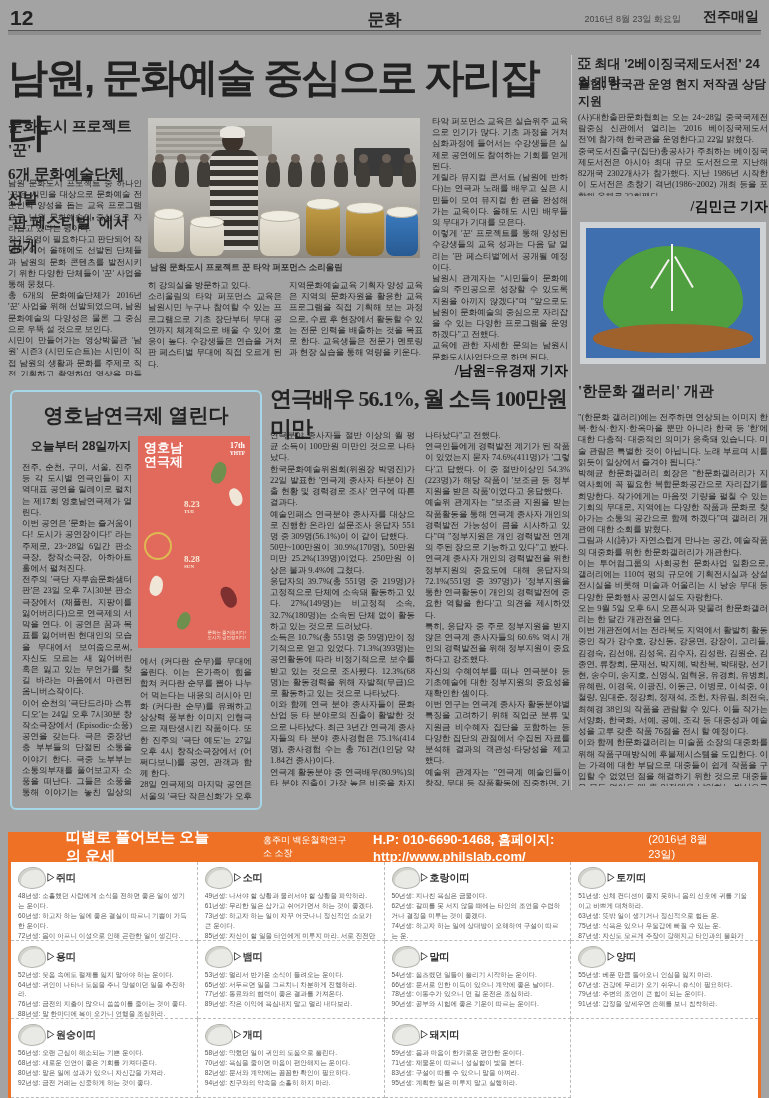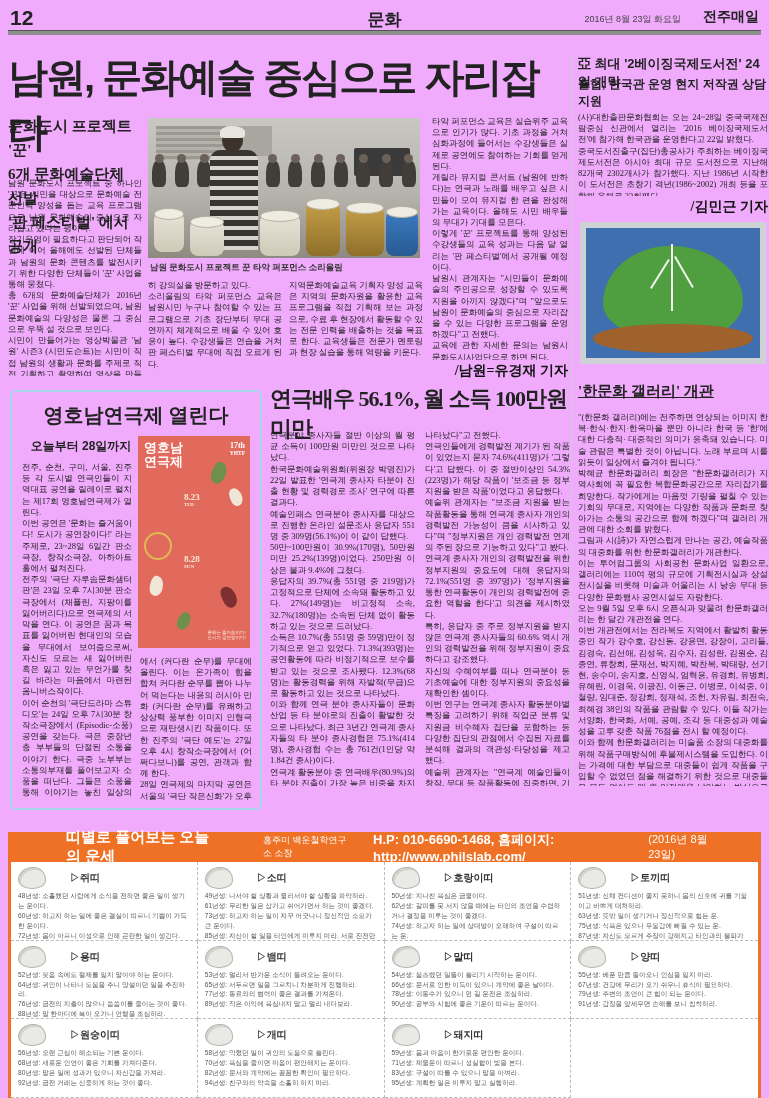--- a/index.html
+++ b/index.html
@@ -3,7 +3,7 @@
 <meta charset="utf-8">
 <style>
   html,body{margin:0;padding:0;background:#fff;}
-  #page{position:relative;width:769px;height:1098px;background:#f0abfc;overflow:hidden;
+  #page{position:relative;width:769px;height:1098px;background:#a3a3a3;overflow:hidden;
         font-family:"Liberation Serif",serif;color:#222;}
   .abs{position:absolute;}
   .sans{font-family:"Liberation Sans",sans-serif;}

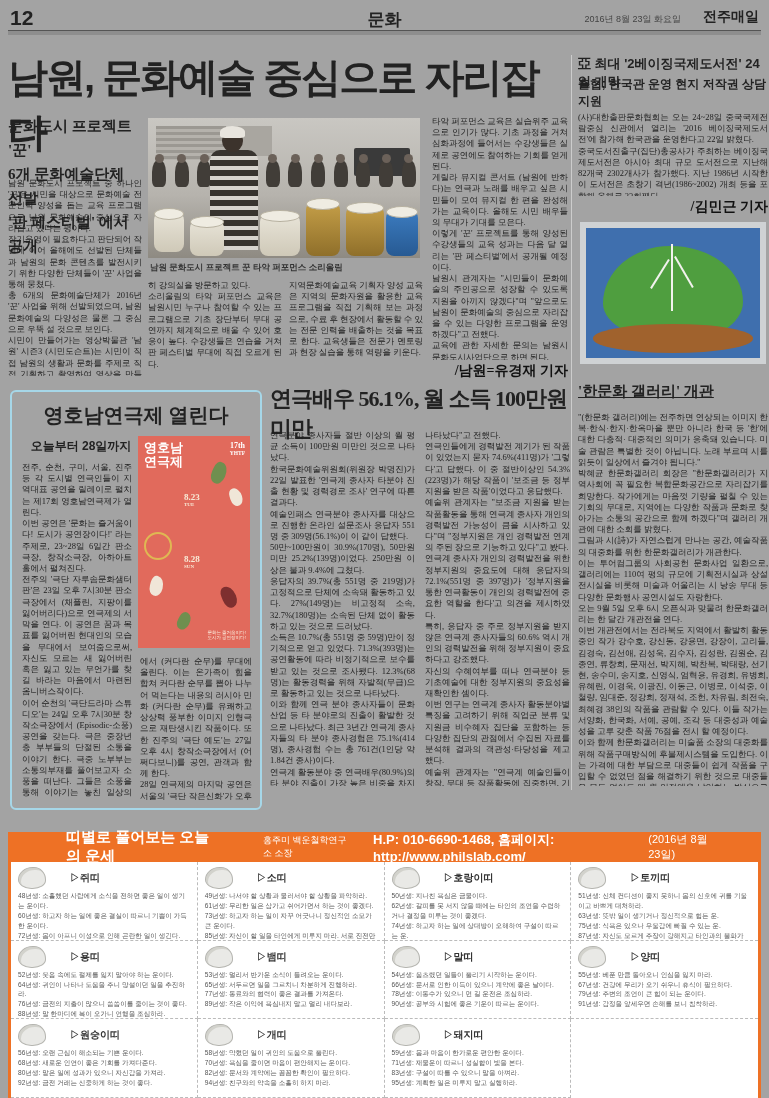--- a/index.html
+++ b/index.html
@@ -52,7 +52,7 @@
   .rim{position:absolute;left:4%;bottom:4%;width:92%;height:22%;background:#a0622d;border-radius:50%;}
   .tree{position:absolute;background:#f2f2ee;}
   
-  #gal-title{left:578px;top:382px;width:190px;font-size:15px;font-weight:bold;text-decoration:underline;}
+  #gal-title{left:578px;top:382px;width:190px;font-size:15px;font-weight:bold;}
   
   #thbox{left:10px;top:390px;width:252px;height:420px;border:2px solid #a6d7e8;border-radius:6px;box-sizing:border-box;}
   #th-title{left:10px;top:402px;width:252px;text-align:center;font-size:20px;font-weight:bold;}

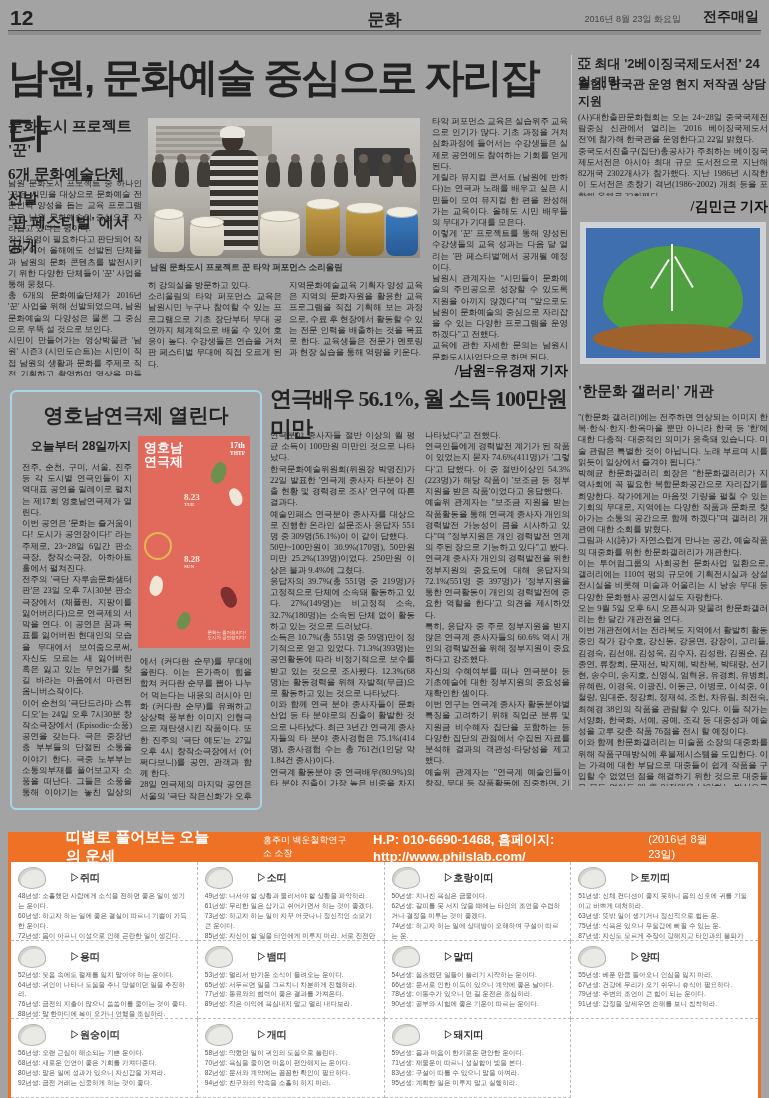--- a/index.html
+++ b/index.html
@@ -198,7 +198,7 @@
       <small>YHTF</small>
     </div>
     <div class="stamp"></div>
-    <div class="pdate" style="top:56px;">
+    <div class="pdate" style="top:63px;">
       <span>8.23</span>
       <small>TUE</small>
     </div>

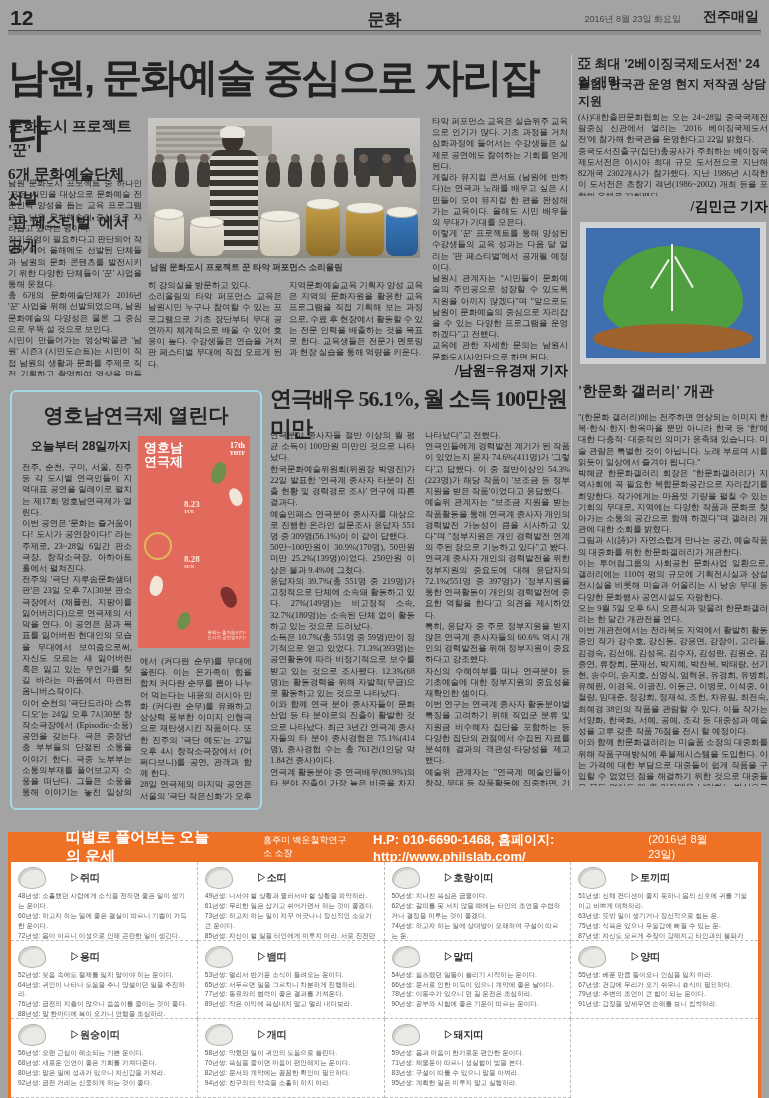--- a/index.html
+++ b/index.html
@@ -81,7 +81,7 @@
   .zcell{box-sizing:border-box;border-right:1px dashed #bbb;border-bottom:1px dashed #bbb;
          padding:5px 7px 2px;overflow:hidden;}
   .zcell:nth-child(4n){border-right:none;}
-  .zhead{display:flex;align-items:center;gap:24px;margin-bottom:2px;}
+  .zhead{display:flex;align-items:center;gap:0;margin-bottom:2px;}
   .zicon{display:inline-block;width:26px;height:20px;background:#e9e9e6;border:1px solid #b5b5b0;
          border-radius:55% 45% 50% 50%/60% 60% 40% 45%;box-shadow:inset 2px 2px 0 #d2d2cc;}
   .zname{font-family:"Liberation Sans",sans-serif;font-size:10px;font-weight:bold;color:#333;}

